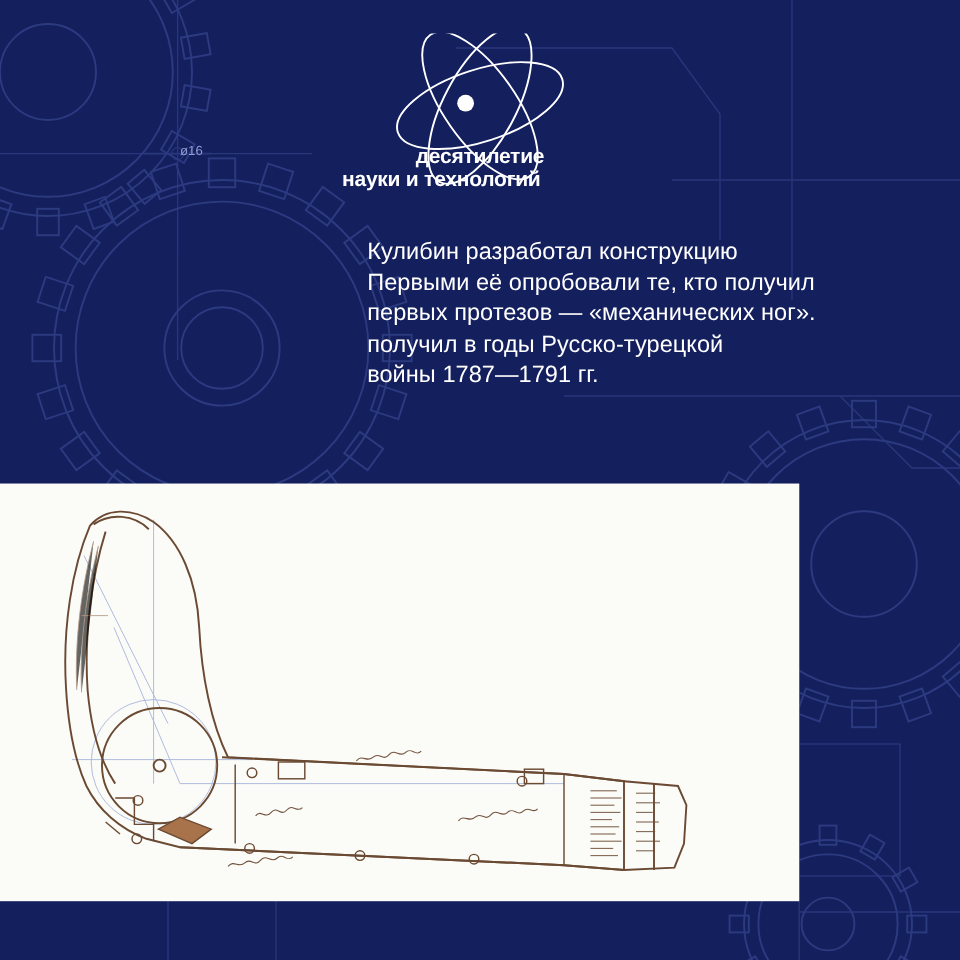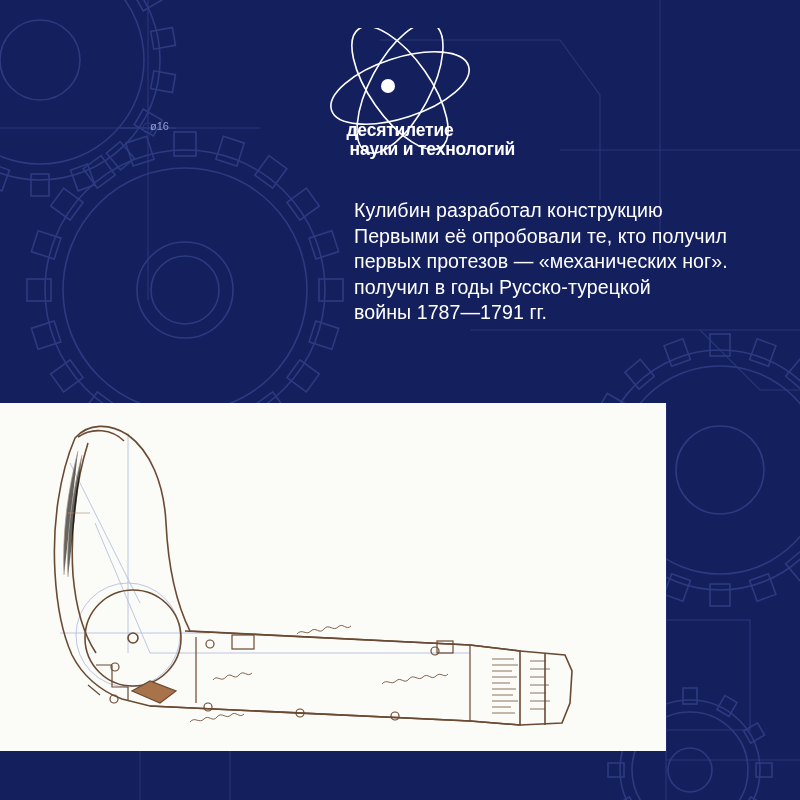--- a/index.html
+++ b/index.html
@@ -79,7 +79,7 @@
     left: 0px;
     top: 113px;
     width: 230px;
-    text-align: right;
+    text-align: left;
     color: #ffffff;
     font-size: 17.5px;
     font-weight: bold;

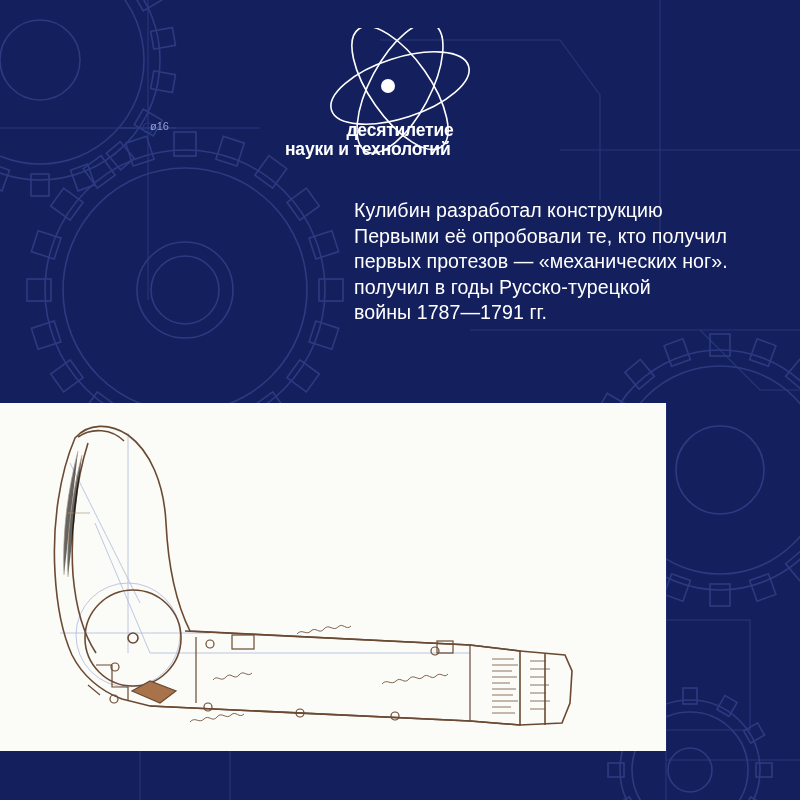--- a/index.html
+++ b/index.html
@@ -99,7 +99,6 @@
   }
   .headline div {
     white-space: nowrap;
-    margin-left: 48px;
   }
   
   .photo-card {

